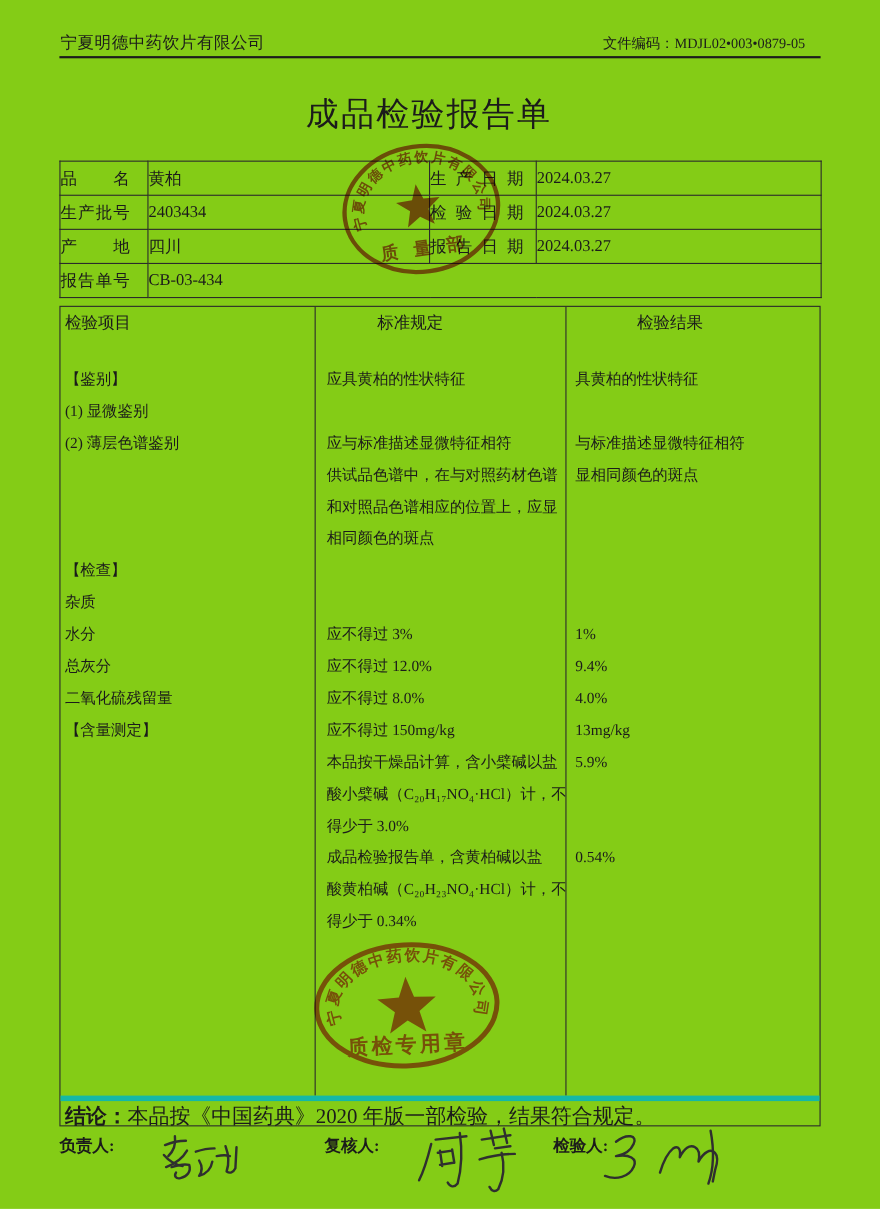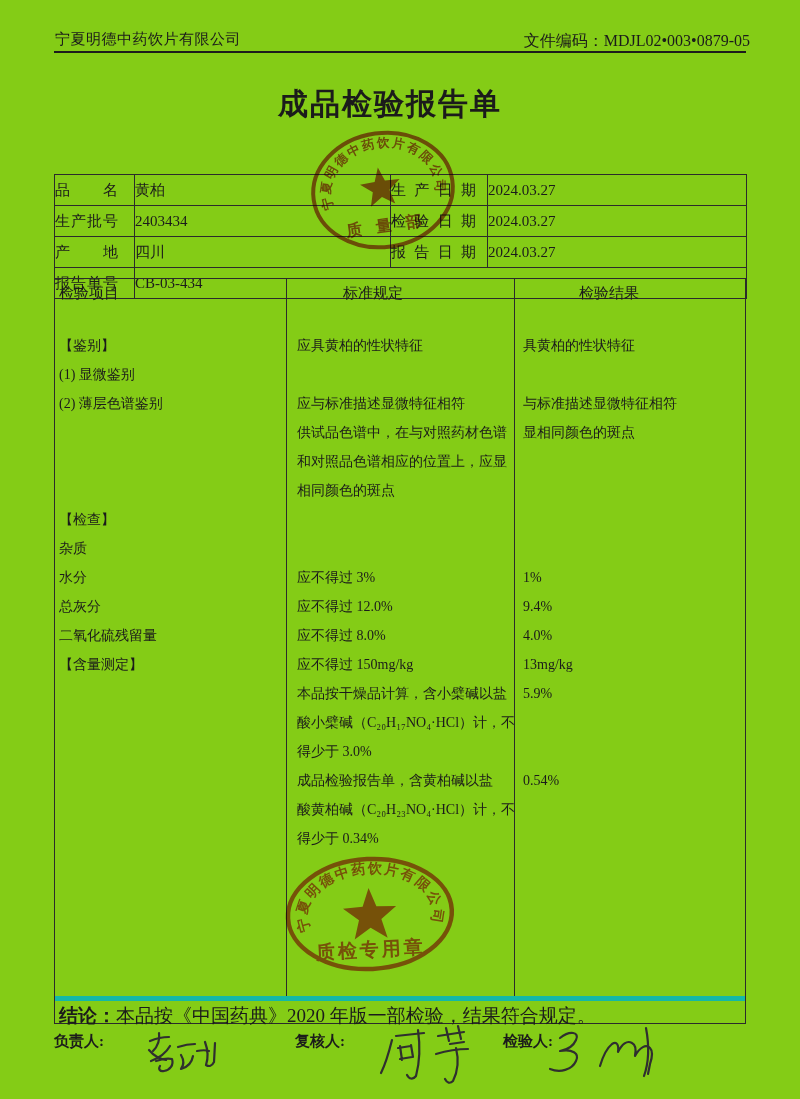--- a/index.html
+++ b/index.html
@@ -8,7 +8,7 @@
   .abs{position:absolute;}
   
   .hdr-company{left:55px;top:30px;font-size:15px;letter-spacing:.5px;}
-  .hdr-code{right:50px;top:31px;font-size:16px;}
+  .hdr-code{right:68px;top:31px;font-size:13px;}
   .hdr-rule{left:54px;top:51px;width:692px;height:2px;background:#1c1c1c;}
   .title{left:0;top:84px;width:780px;text-align:center;font-size:30px;font-weight:700;letter-spacing:2px;}
   

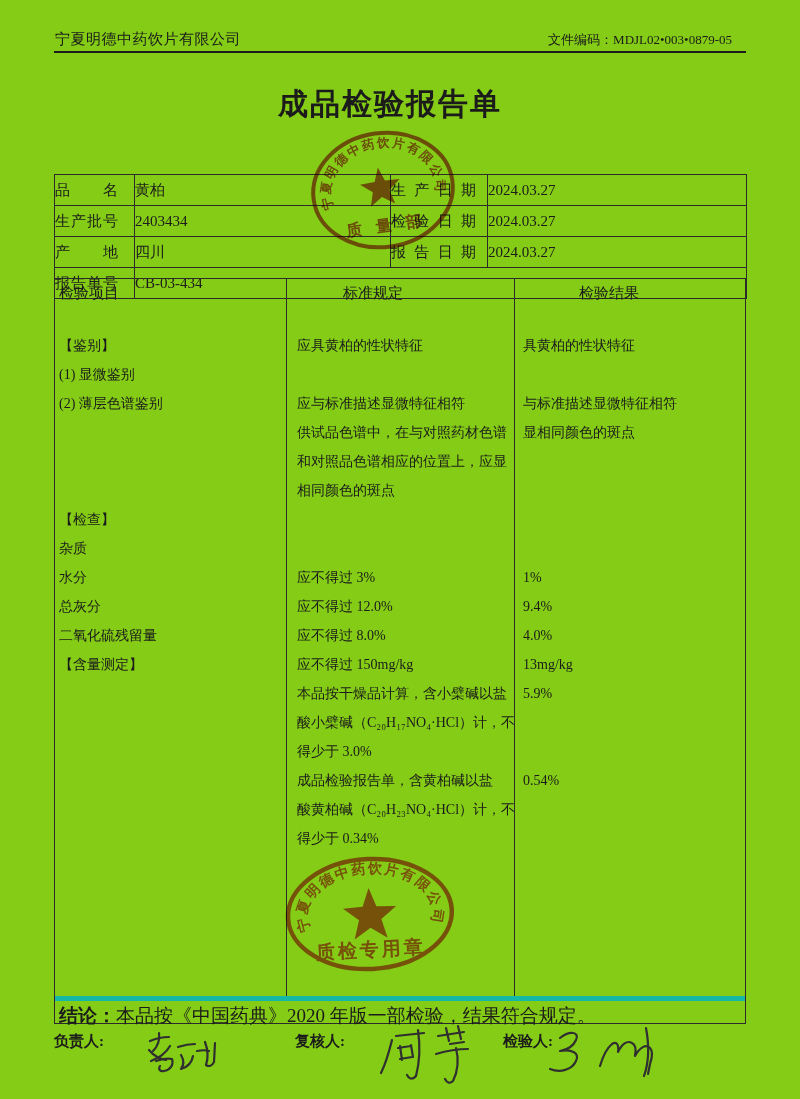--- a/index.html
+++ b/index.html
@@ -10,7 +10,7 @@
   .hdr-company{left:55px;top:30px;font-size:15px;letter-spacing:.5px;}
   .hdr-code{right:68px;top:31px;font-size:13px;}
   .hdr-rule{left:54px;top:51px;width:692px;height:2px;background:#1c1c1c;}
-  .title{left:0;top:84px;width:780px;text-align:center;font-size:30px;font-weight:700;letter-spacing:2px;}
+  .title{left:0;top:84px;width:780px;text-align:center;font-size:30px;font-weight:400;letter-spacing:2px;}
   
   table.info{position:absolute;left:54px;top:146px;width:692px;border-collapse:collapse;table-layout:fixed;margin-top:28px;}
   table.info td{border:1px solid #2b2b2b;height:30px;font-size:15px;padding:0;vertical-align:middle;}

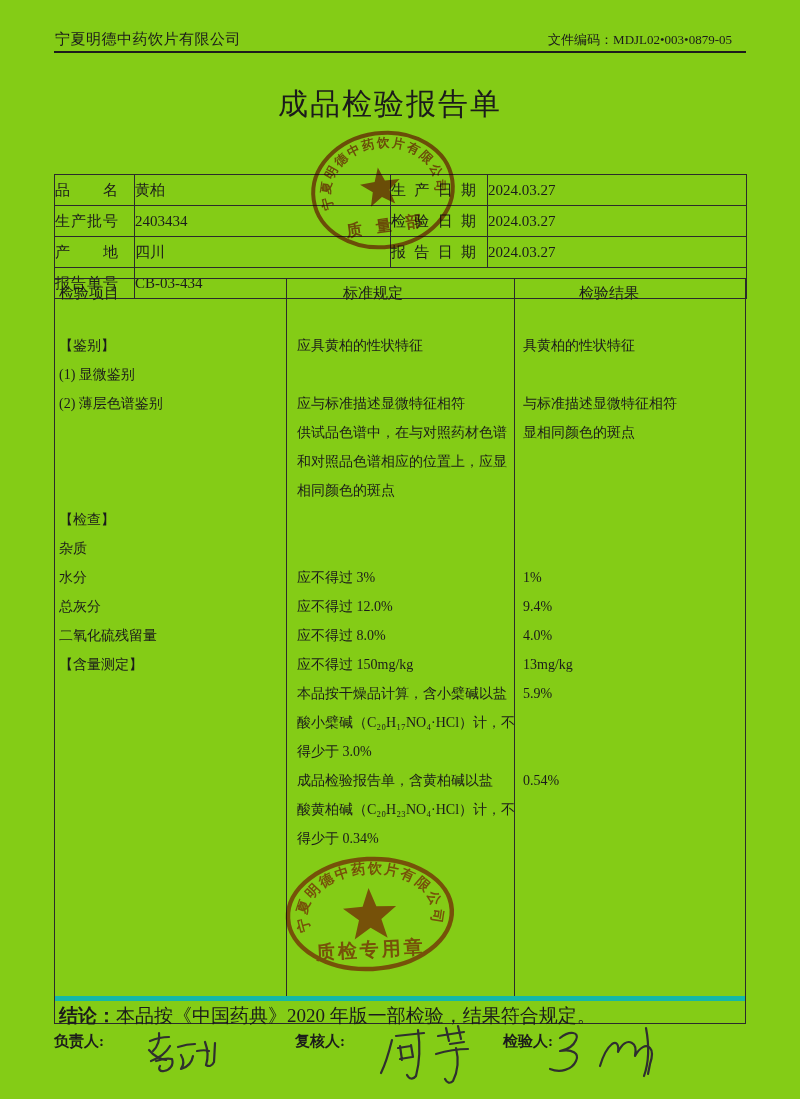--- a/index.html
+++ b/index.html
@@ -12,7 +12,7 @@
   .hdr-rule{left:54px;top:51px;width:692px;height:2px;background:#1c1c1c;}
   .title{left:0;top:84px;width:780px;text-align:center;font-size:30px;font-weight:400;letter-spacing:2px;}
   
-  table.info{position:absolute;left:54px;top:146px;width:692px;border-collapse:collapse;table-layout:fixed;margin-top:28px;}
+  table.info{position:absolute;left:54px;top:146px;width:692px;border-collapse:collapse;table-layout:fixed;}
   table.info td{border:1px solid #2b2b2b;height:30px;font-size:15px;padding:0;vertical-align:middle;}
   td.c-lb{padding-left:7px;}
   td.c-lb .jst{display:inline-block;width:63px;text-align:justify;text-align-last:justify;}

